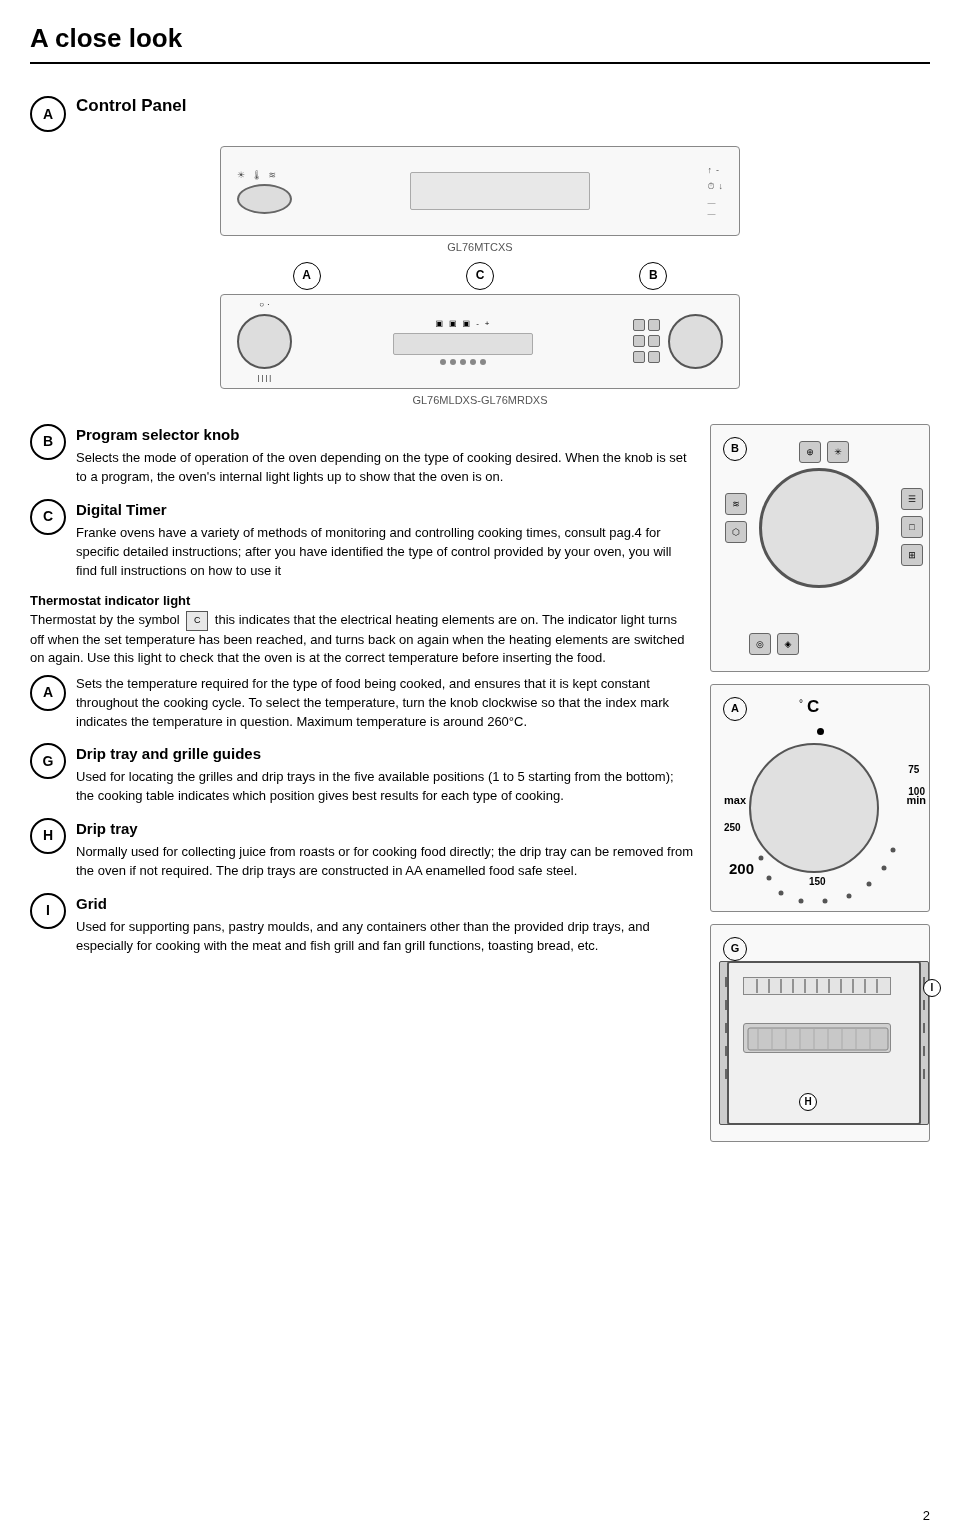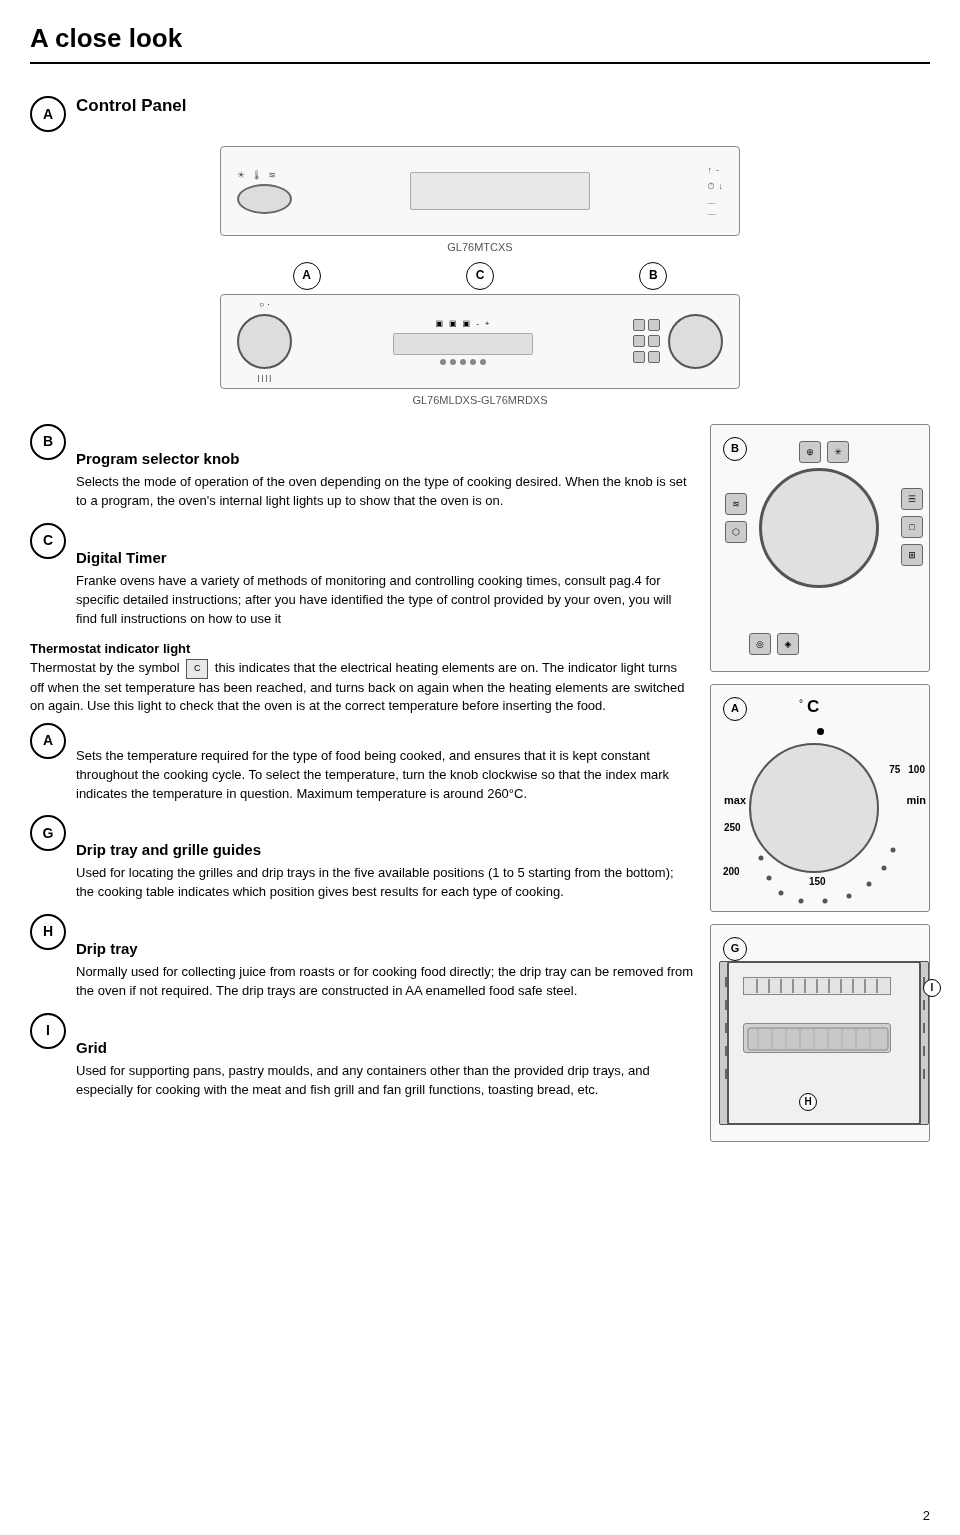--- a/index.html
+++ b/index.html
@@ -191,7 +191,6 @@
     }
     .section-content {
       flex: 1;
-      margin-top: 24px;
     }
 
     

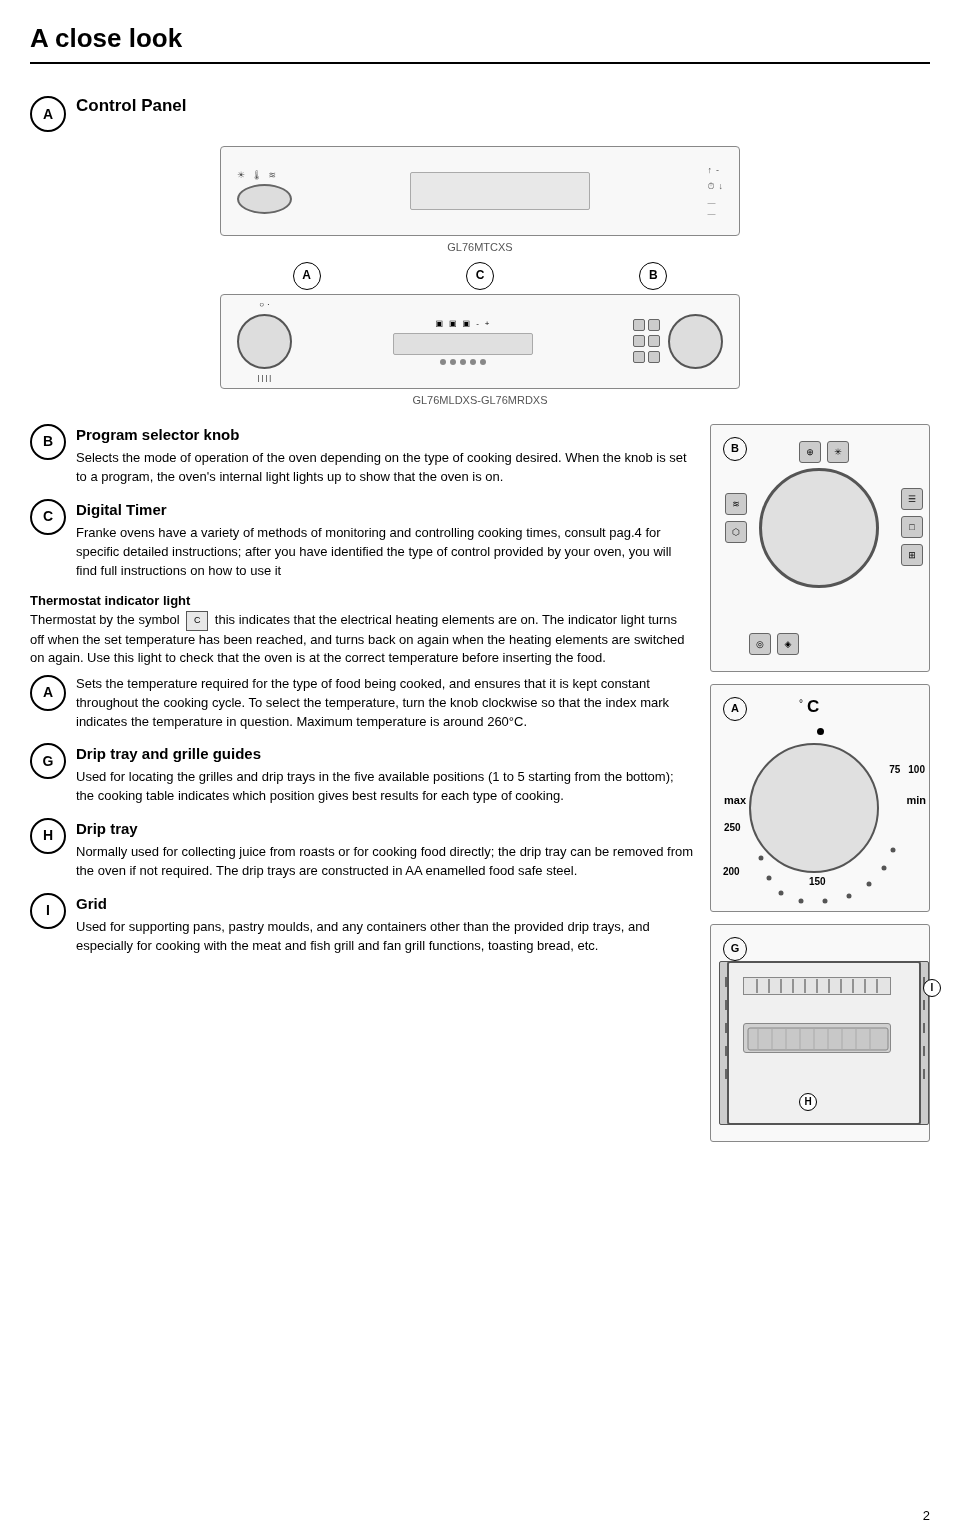--- a/index.html
+++ b/index.html
@@ -297,7 +297,7 @@
     .temp-labels-right {
       position: absolute;
       top: 70px; right: 4px;
-      display: flex; flex-direction: row; gap: 8px;
+      display: flex; flex-direction: column; gap: 8px;
       font-size: 10px;
       font-weight: bold;
     }

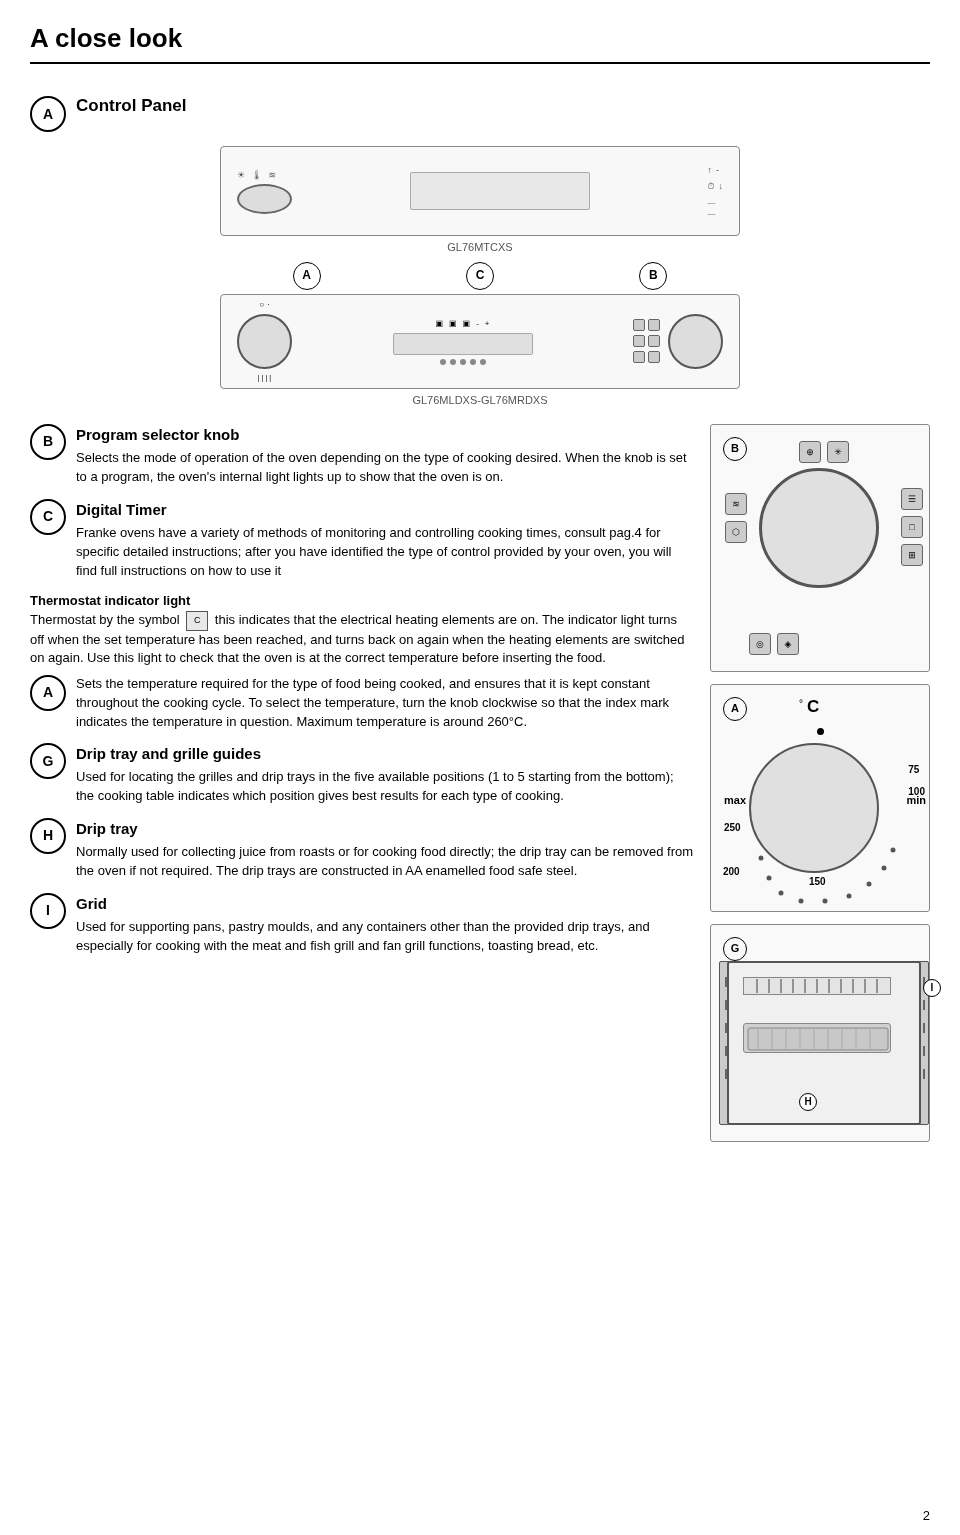--- a/index.html
+++ b/index.html
@@ -308,8 +308,8 @@
     }
     .temp-200 {
       position: absolute;
-      bottom: 24px; left: 4px;
-      font-size: 10px; font-weight: bold;
+      bottom: 24px; left: 10px;
+      font-size: 15px; font-weight: bold;
     }
     .temp-150 {
       position: absolute;

